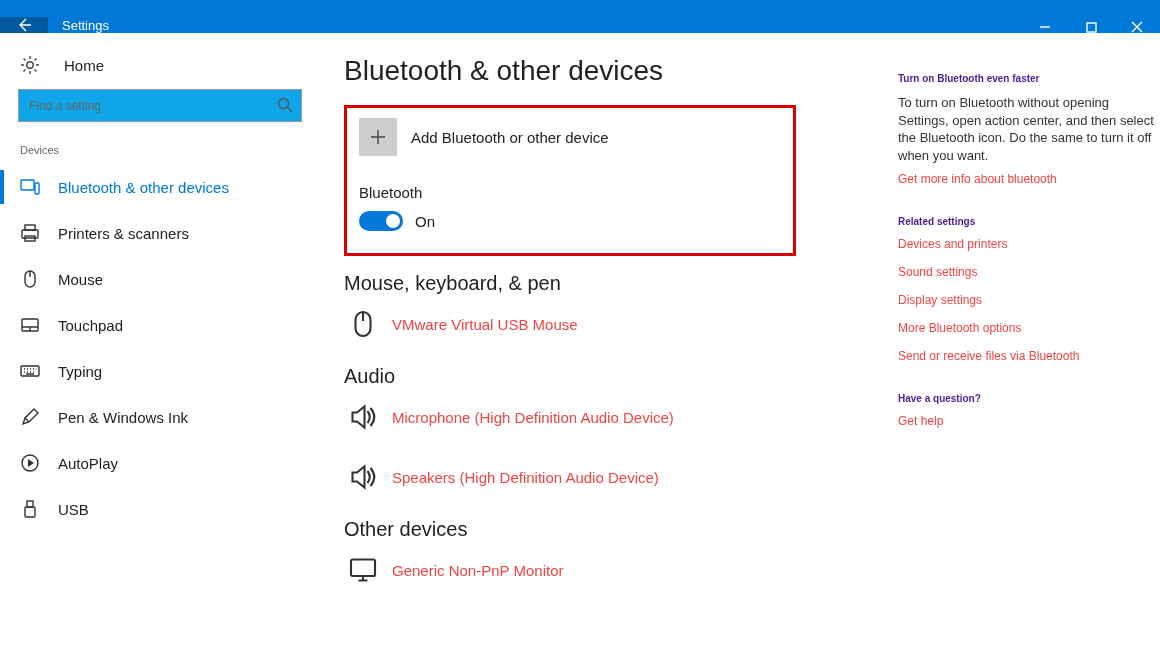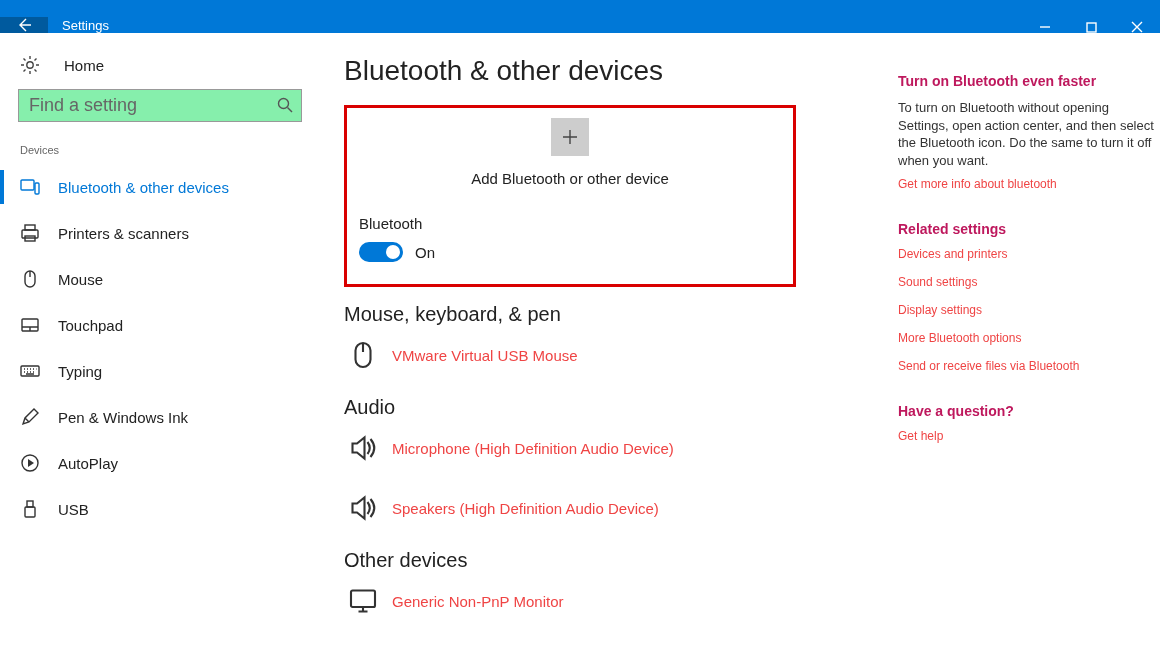--- a/index.html
+++ b/index.html
@@ -56,7 +56,7 @@
 
   
   .right { width: 262px; padding: 40px 0 0 0; }
-  .right h3 { font-size: 14px; font-weight: 600; color: #be185d; margin-bottom: 10px; }
+  .right h3 { font-size: 10px; font-weight: 600; color: #4c1d95; margin-bottom: 10px; }
   .right p  { font-size: 13px; color: #333; line-height: 1.35; margin-bottom: 8px; }
   .right a  { display: block; font-size: 12px; color: #ef4444; text-decoration: none; margin-bottom: 14px; }
   .right .block { margin-bottom: 30px; }

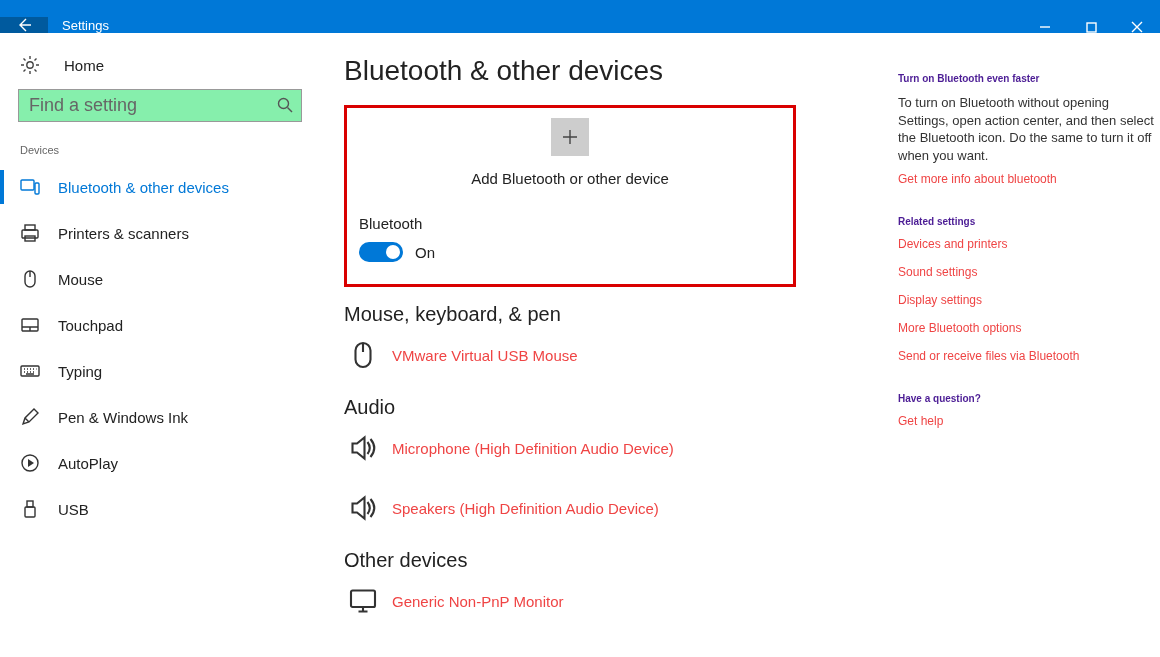--- a/index.html
+++ b/index.html
@@ -22,7 +22,7 @@
   .home-row .icon { width: 20px; height: 20px; color: #444; }
 
   .search-wrap { margin: 0 18px 22px 18px; position: relative; }
-  .search { width: 100%; height: 33px; border: 1px solid #999; padding: 0 34px 0 10px; font-size: 18px; background: #86efac; }
+  .search { width: 100%; height: 33px; border: 1px solid #999; padding: 0 34px 0 10px; font-size: 12px; background: #0ea5e9; }
   .search::placeholder { color: #666; }
   .search-icon { position: absolute; right: 8px; top: 7px; width: 18px; height: 18px; color: #555; }
 

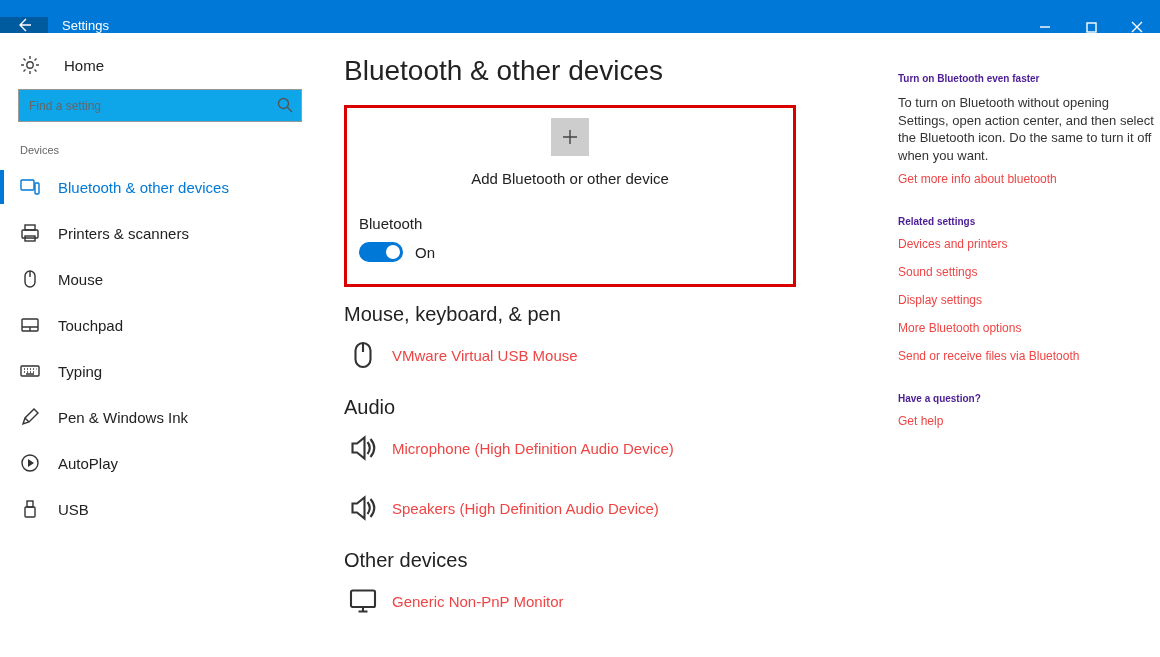--- a/index.html
+++ b/index.html
@@ -40,7 +40,7 @@
 
   .highlight-box { border: 3px solid #d90000; padding: 10px 12px 22px 12px; width: 452px; margin-bottom: 16px; }
 
-  .add-row { display: flex; align-items: center; gap: 14px; flex-direction: column; }
+  .add-row { display: flex; align-items: center; gap: 14px; }
   .add-btn { width: 38px; height: 38px; background: #cdcdcd; display: flex; align-items: center; justify-content: center; color: #444; }
   .add-label { font-size: 15px; color: #222; }
 

